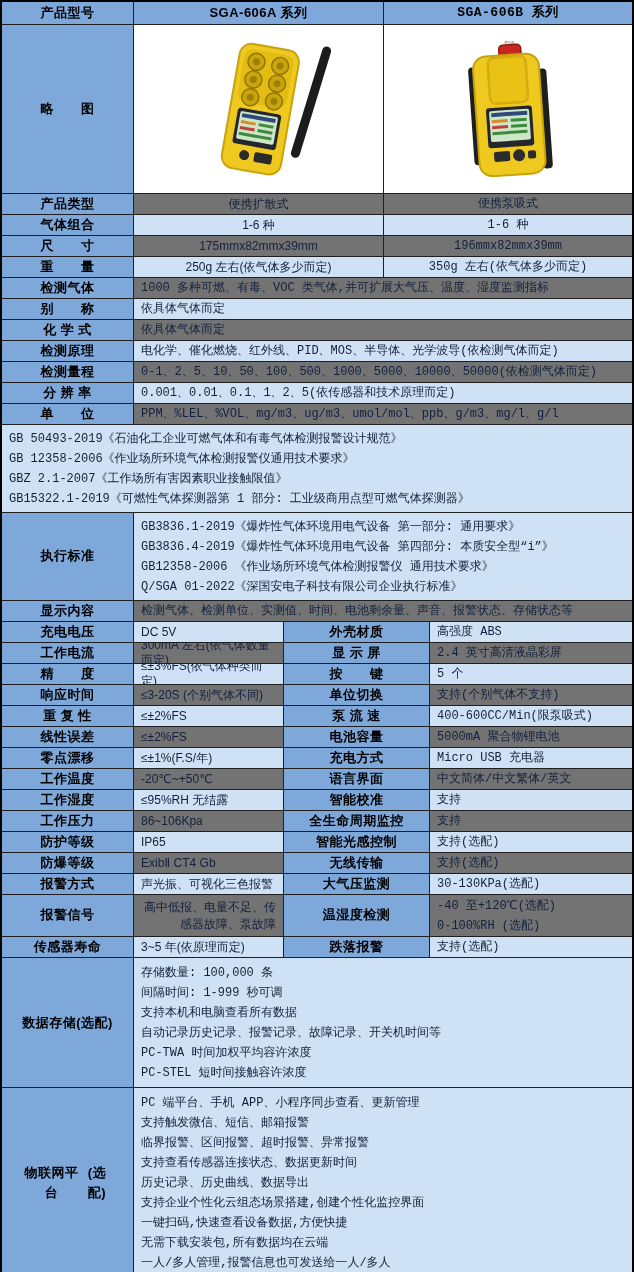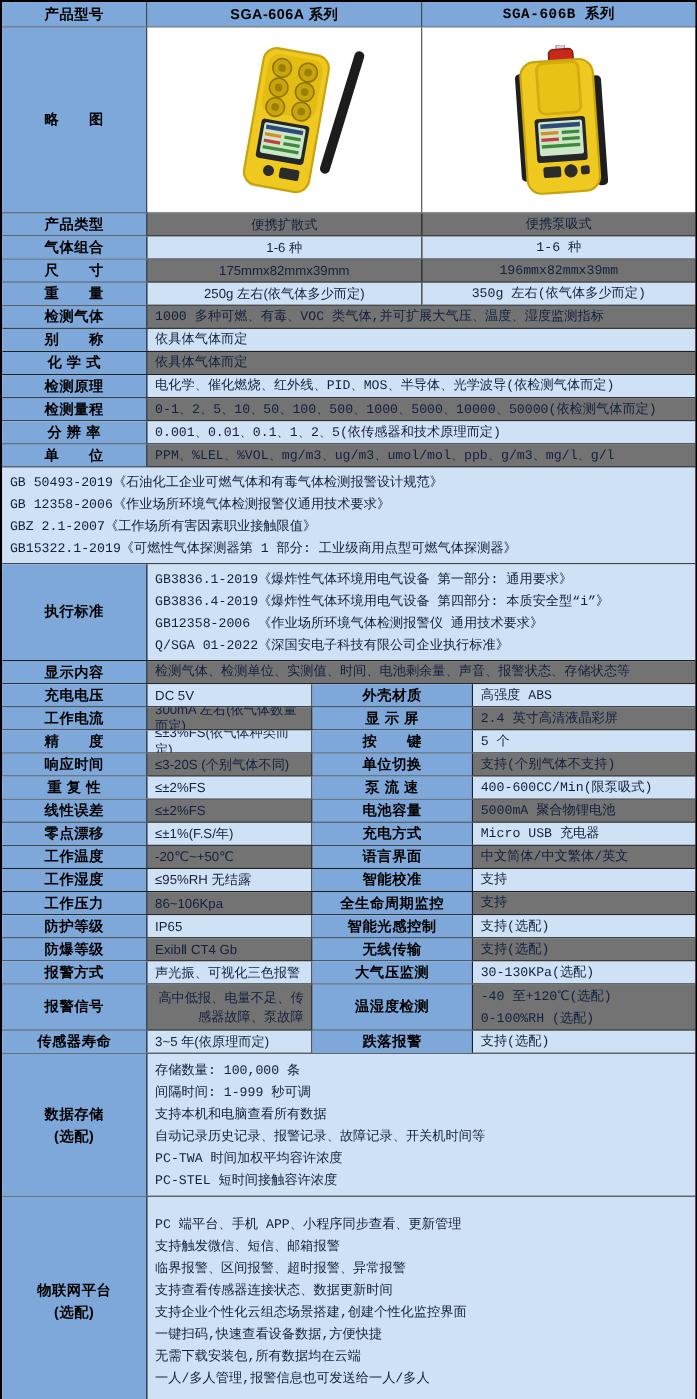--- a/index.html
+++ b/index.html
@@ -60,7 +60,7 @@
     padding: 3px 7px;
   }
   .lines span { display: block; line-height: 20px; white-space: nowrap; }
-  .lab-lines { flex-direction: column; justify-content: center; }
+  .lab-lines { justify-content: center; }
   .lab-lines span { display: block; line-height: 20px; }
   .wrap { white-space: normal; line-height: 17px; padding: 2px 7px; text-align: right; }
   .hdr-c { font-size: 13px; font-weight: 700; color: #000000; }

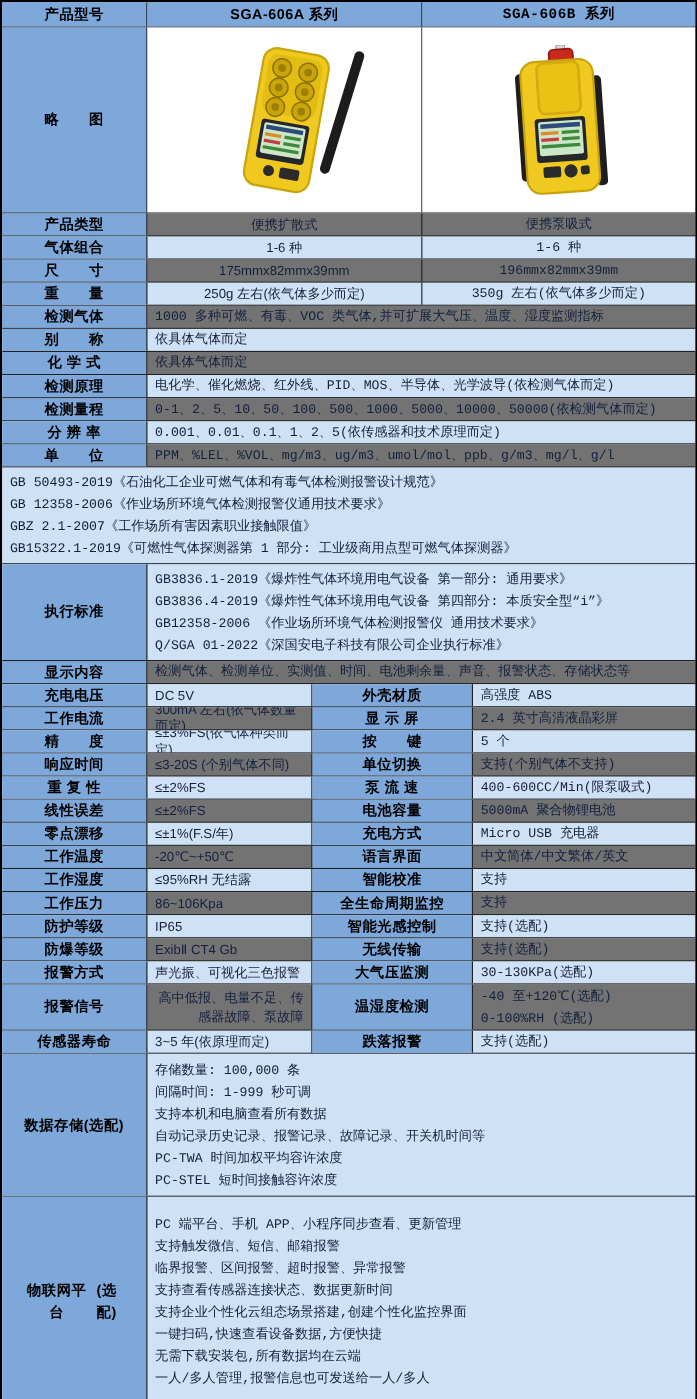--- a/index.html
+++ b/index.html
@@ -335,6 +335,7 @@
       <span>支持触发微信、短信、邮箱报警</span>
       <span>临界报警、区间报警、超时报警、异常报警</span>
       <span>支持查看传感器连接状态、数据更新时间</span>
+      <span>历史记录、历史曲线、数据导出</span>
       <span>支持企业个性化云组态场景搭建,创建个性化监控界面</span>
       <span>一键扫码,快速查看设备数据,方便快捷</span>
       <span>无需下载安装包,所有数据均在云端</span>

